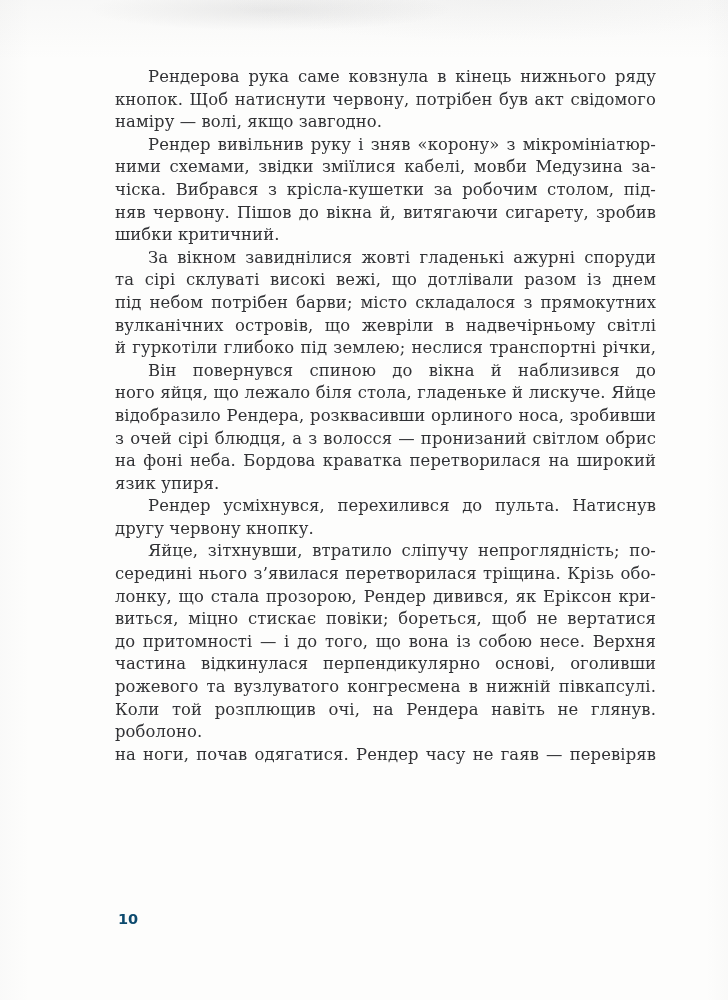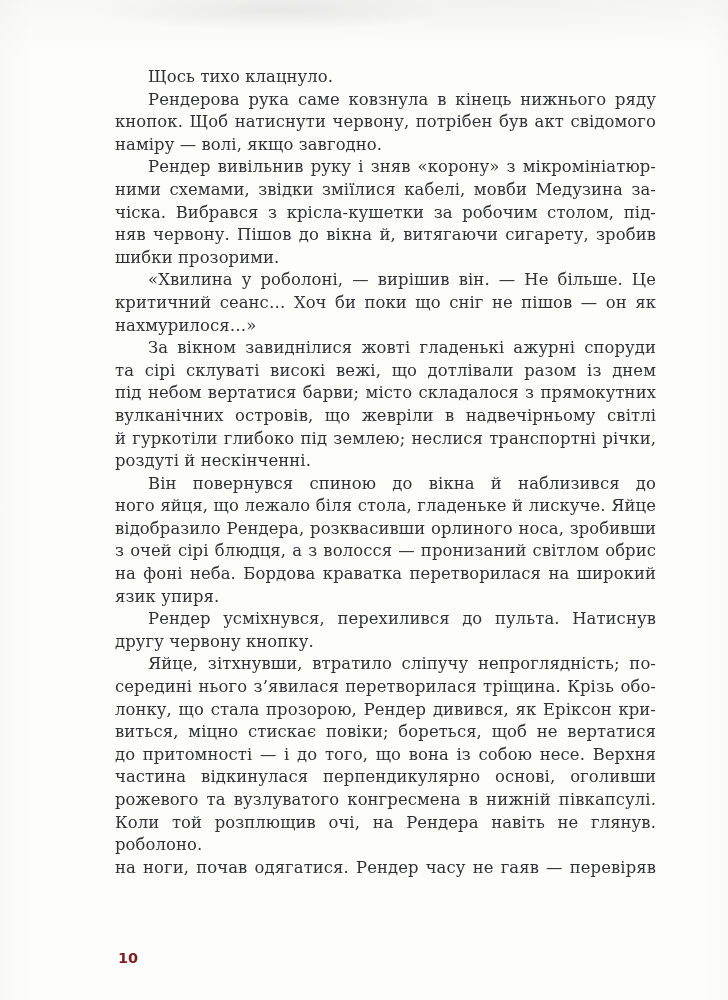--- a/index.html
+++ b/index.html
@@ -69,9 +69,6 @@
 <div class="book-page">
   <div class="text-block">
       <div class="para">
-        <div class="line first last">Щось тихо клацнуло.</div>
-      </div>
-      <div class="para">
         <div class="line first">Рендерова рука саме ковзнула в кінець нижнього ряду</div>
         <div class="line">кнопок. Щоб натиснути червону, потрібен був акт свідомого</div>
         <div class="line last">наміру — волі, якщо завгодно.</div>

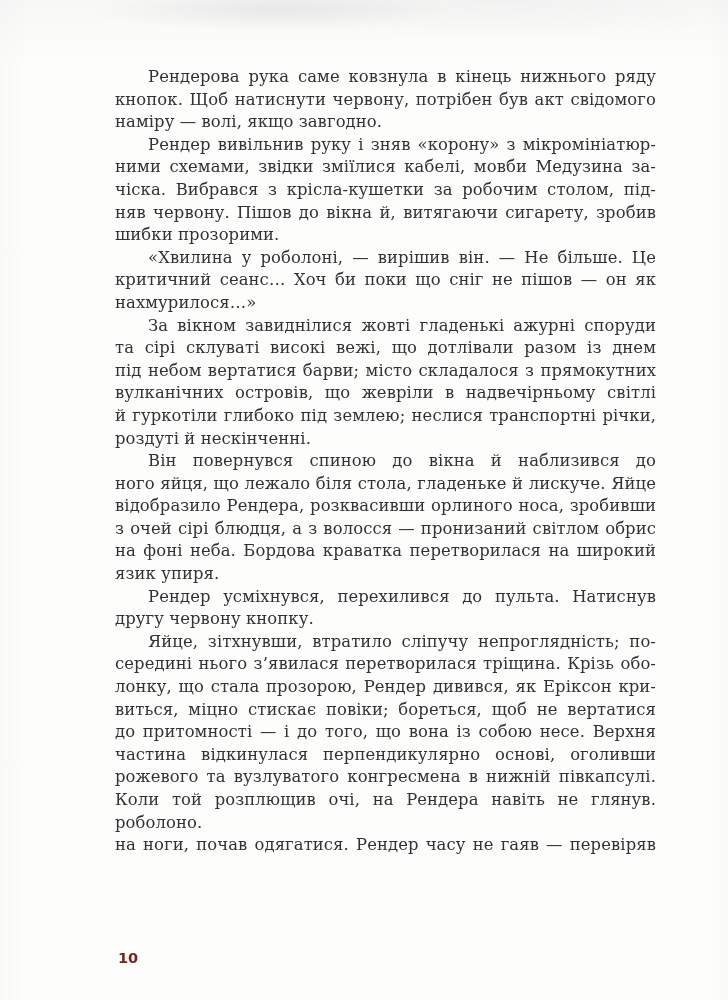--- a/index.html
+++ b/index.html
@@ -78,7 +78,7 @@
         <div class="line">ними схемами, звідки зміїлися кабелі, мовби Медузина за-</div>
         <div class="line">чіска. Вибрався з крісла-кушетки за робочим столом, під-</div>
         <div class="line">няв червону. Пішов до вікна й, витягаючи сигарету, зробив</div>
-        <div class="line last">шибки прозорими.</div>
+        <div class="line last">шибки критичний.</div>
       </div>
       <div class="para">
         <div class="line first">«Хвилина у роболоні, — вирішив він. — Не більше. Це</div>

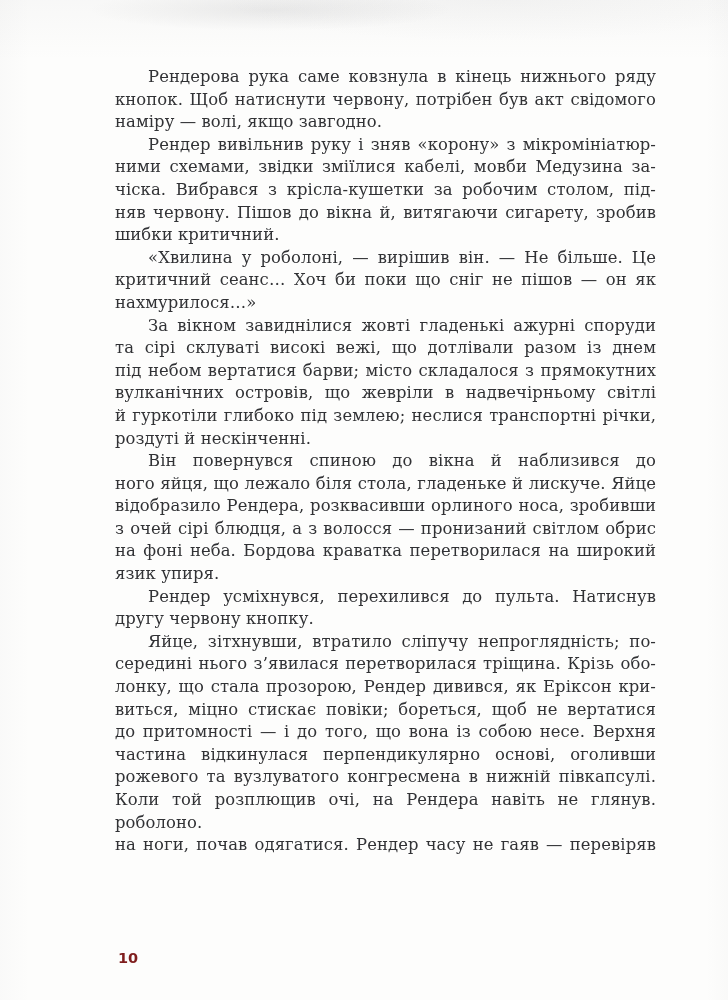--- a/index.html
+++ b/index.html
@@ -81,11 +81,6 @@
         <div class="line last">шибки критичний.</div>
       </div>
       <div class="para">
-        <div class="line first">«Хвилина у роболоні, — вирішив він. — Не більше. Це</div>
-        <div class="line">критичний сеанс… Хоч би поки що сніг не пішов — он як</div>
-        <div class="line last">нахмурилося…»</div>
-      </div>
-      <div class="para">
         <div class="line first">За вікном завиднілися жовті гладенькі ажурні споруди</div>
         <div class="line">та сірі склуваті високі вежі, що дотлівали разом із днем</div>
         <div class="line">під небом вертатися барви; місто складалося з прямокутних</div>

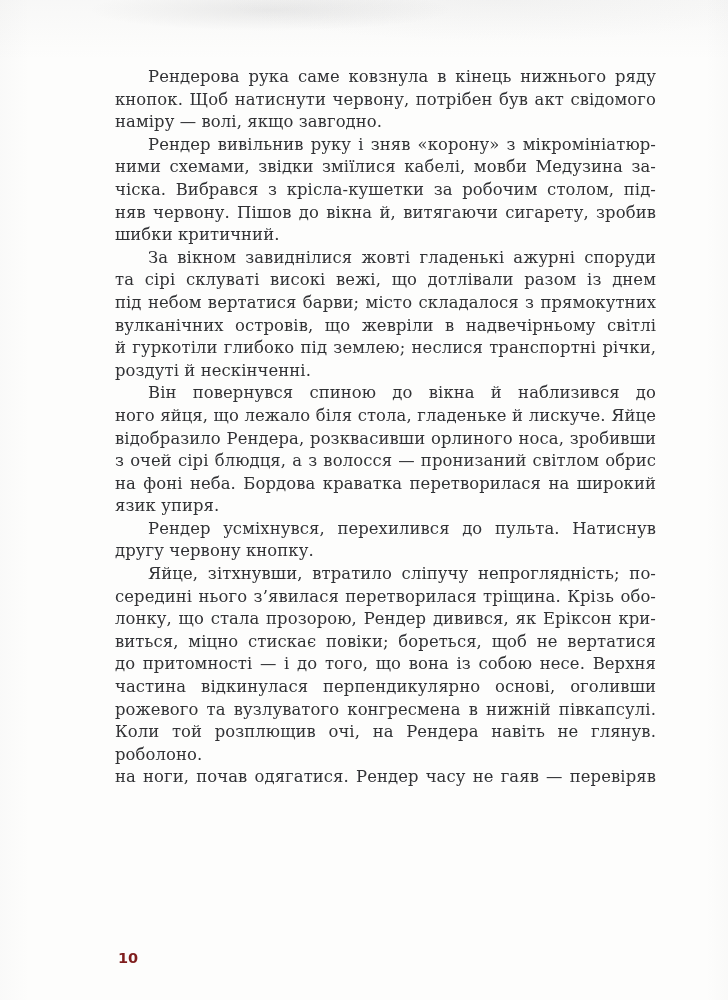--- a/index.html
+++ b/index.html
@@ -83,7 +83,7 @@
       <div class="para">
         <div class="line first">За вікном завиднілися жовті гладенькі ажурні споруди</div>
         <div class="line">та сірі склуваті високі вежі, що дотлівали разом із днем</div>
-        <div class="line">під небом вертатися барви; місто складалося з прямокутних</div>
+        <div class="line">під небом потрібен барви; місто складалося з прямокутних</div>
         <div class="line">вулканічних островів, що жевріли в надвечірньому світлі</div>
         <div class="line">й гуркотіли глибоко під землею; неслися транспортні річки,</div>
         <div class="line last">роздуті й нескінченні.</div>

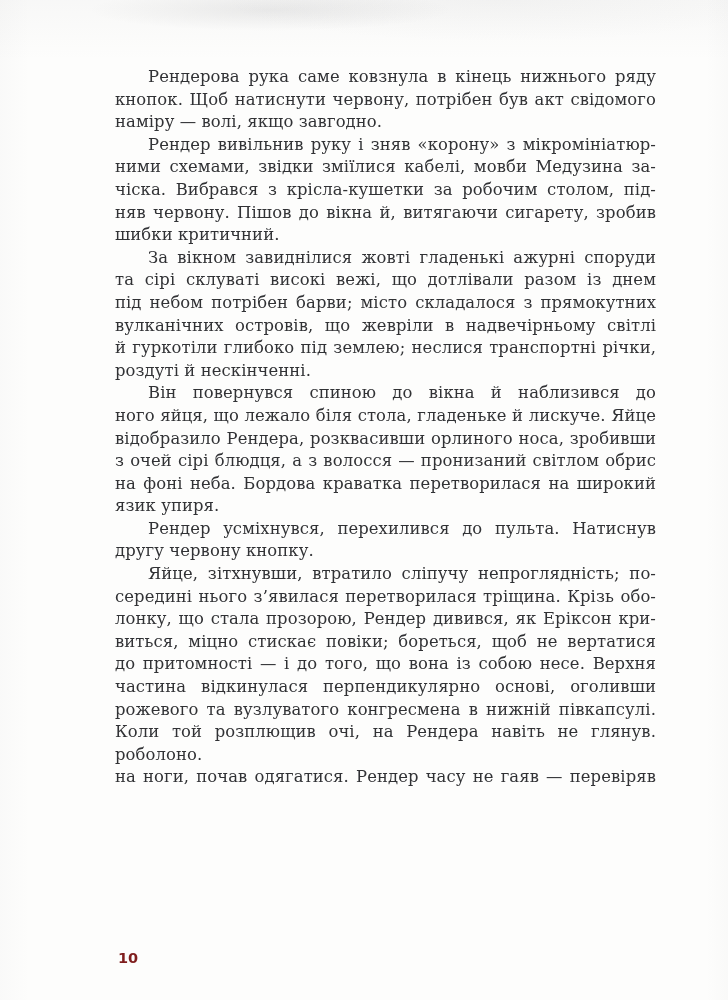--- a/index.html
+++ b/index.html
@@ -86,7 +86,6 @@
         <div class="line">під небом потрібен барви; місто складалося з прямокутних</div>
         <div class="line">вулканічних островів, що жевріли в надвечірньому світлі</div>
         <div class="line">й гуркотіли глибоко під землею; неслися транспортні річки,</div>
-        <div class="line last">роздуті й нескінченні.</div>
       </div>
       <div class="para">
         <div class="line first">Він повернувся спиною до вікна й наблизився до величез-</div>

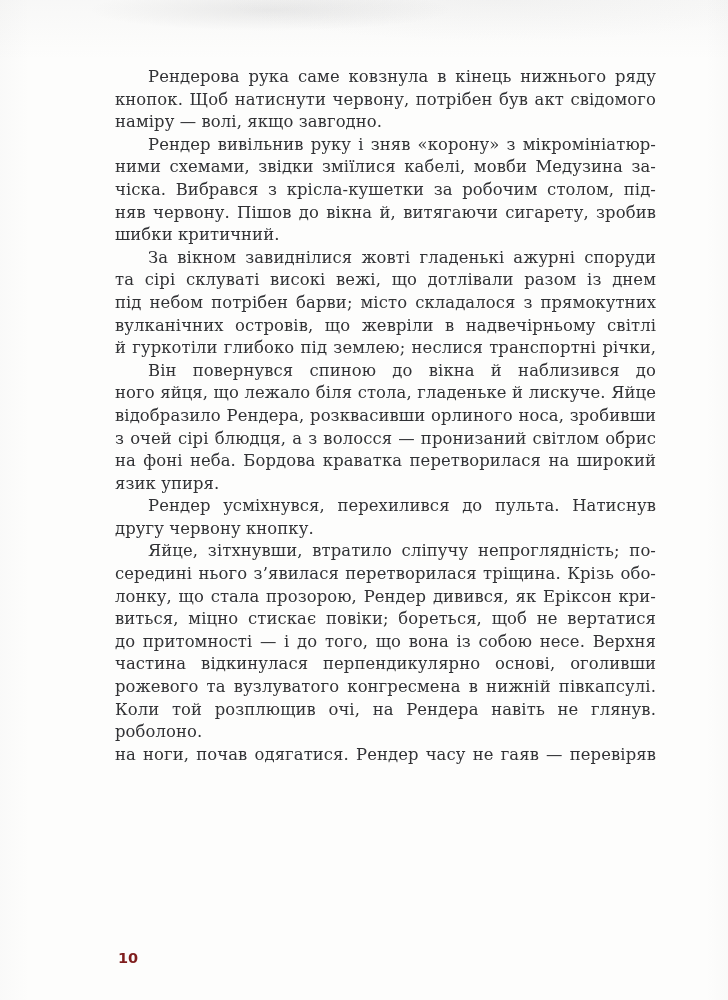--- a/index.html
+++ b/index.html
@@ -55,12 +55,11 @@
     position: absolute;
     left: 118px;
     top: 909px;
-    color: #7f1d1d;
+    color: #0c4a6e;
     font-family: "DejaVu Sans", "Liberation Sans", sans-serif;
     font-weight: bold;
     font-size: 14.5px;
     line-height: 20px;
-    margin-top: 39px;
   }
 </style>
 </head>

